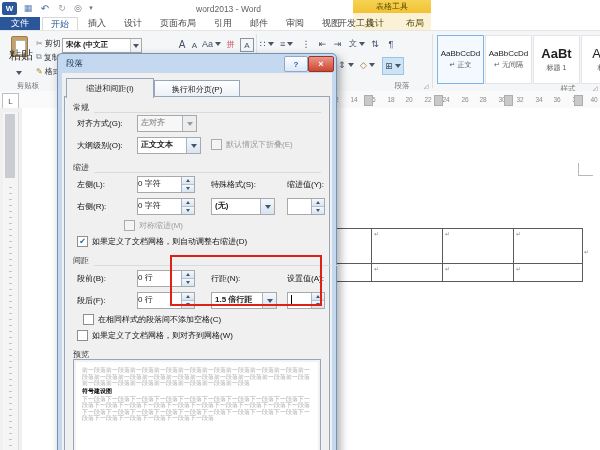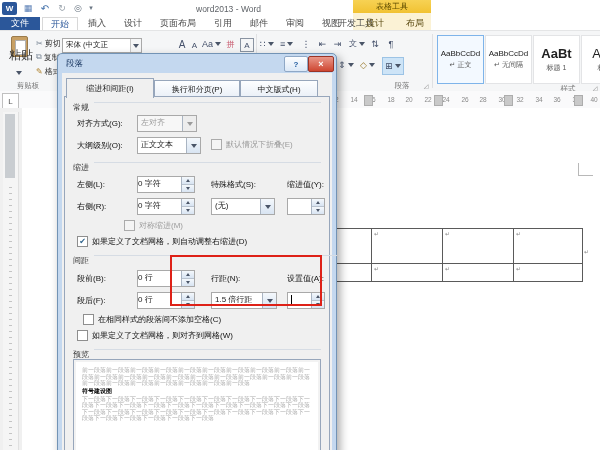--- a/index.html
+++ b/index.html
@@ -18,7 +18,7 @@
   .stylecard .nm{font-size:7px;color:#555;margin-top:2px;}
   
   .combo{display:flex;align-items:stretch;background:#fff;border:1px solid #A9A9A9;}
-  .combo .v{flex:1;padding:1px 3px;font-size:8px;white-space:nowrap;overflow:hidden;}
+  .combo .v{flex:1;padding:1px 3px;font-size:8px;white-space:nowrap;overflow:hidden;font-weight:bold;}
   .dbtn{width:13px;background:linear-gradient(#F4F8FC,#D8E4F2);border-left:1px solid #A9B4C2;display:flex;align-items:center;justify-content:center;}
   .trid{width:0;height:0;border-left:3px solid transparent;border-right:3px solid transparent;border-top:4px solid #4A5568;}
   .triu2{width:0;height:0;border-left:2.5px solid transparent;border-right:2.5px solid transparent;border-bottom:3px solid #4A5568;}

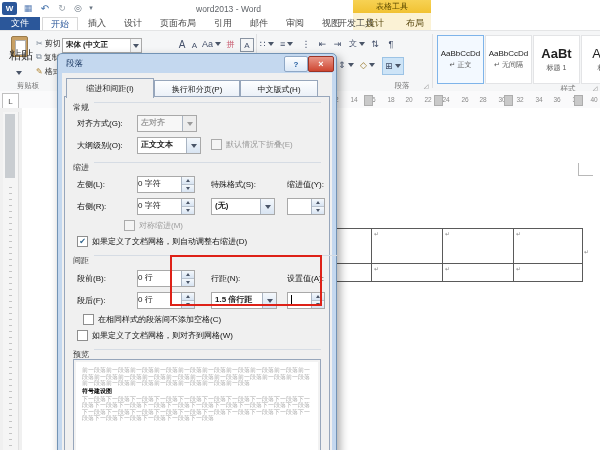--- a/index.html
+++ b/index.html
@@ -314,9 +314,6 @@
       <div class="ab ctr" style="left:92px;top:7px;width:84px;height:17px;background:linear-gradient(#FDFEFF,#E9EFF7);border:1px solid #97A6BB;border-bottom:none;font-size:8px;">
           <span>换行和分页(P)</span>
         </div>
-      <div class="ab ctr" style="left:178px;top:7px;width:76px;height:17px;background:linear-gradient(#FDFEFF,#E9EFF7);border:1px solid #97A6BB;border-bottom:none;font-size:8px;">
-          <span>中文版式(H)</span>
-        </div>
 
       <div class="ab" style="left:2px;top:23px;width:264px;height:358px;background:#F0F0F0;border:1px solid #97A6BB;z-index:1;">
 

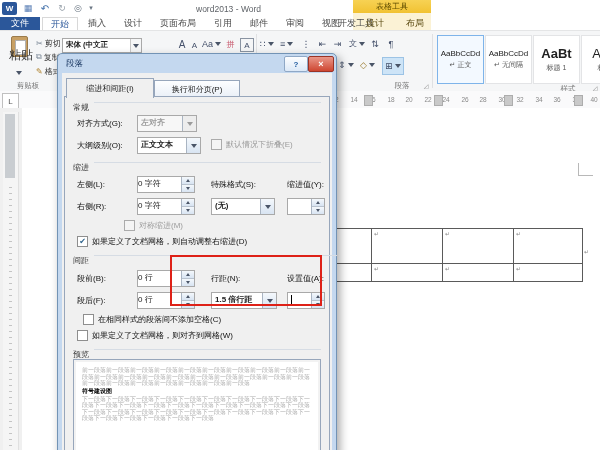--- a/index.html
+++ b/index.html
@@ -31,7 +31,7 @@
   .lbl{font-size:8px;color:#111;white-space:nowrap;}
   .dis{color:#9C9C9C;}
   .cb{width:9px;height:9px;background:#fff;border:1px solid #8E8E8E;display:inline-flex;align-items:center;justify-content:center;font-size:8px;line-height:8px;color:#2C628B;flex:none;}
-  .sect{display:flex;align-items:flex-start;font-size:8px;color:#333;}
+  .sect{display:flex;align-items:flex-end;font-size:8px;color:#333;}
   .sect .ln{flex:1;height:1px;background:#D6DCE4;margin-left:5px;}
   .rnum{font-size:6.5px;color:#8A8A8A;transform:translateX(-50%);}
   .cellmark{position:absolute;top:1px;left:2px;font-size:6px;color:#8A8A8A;}

